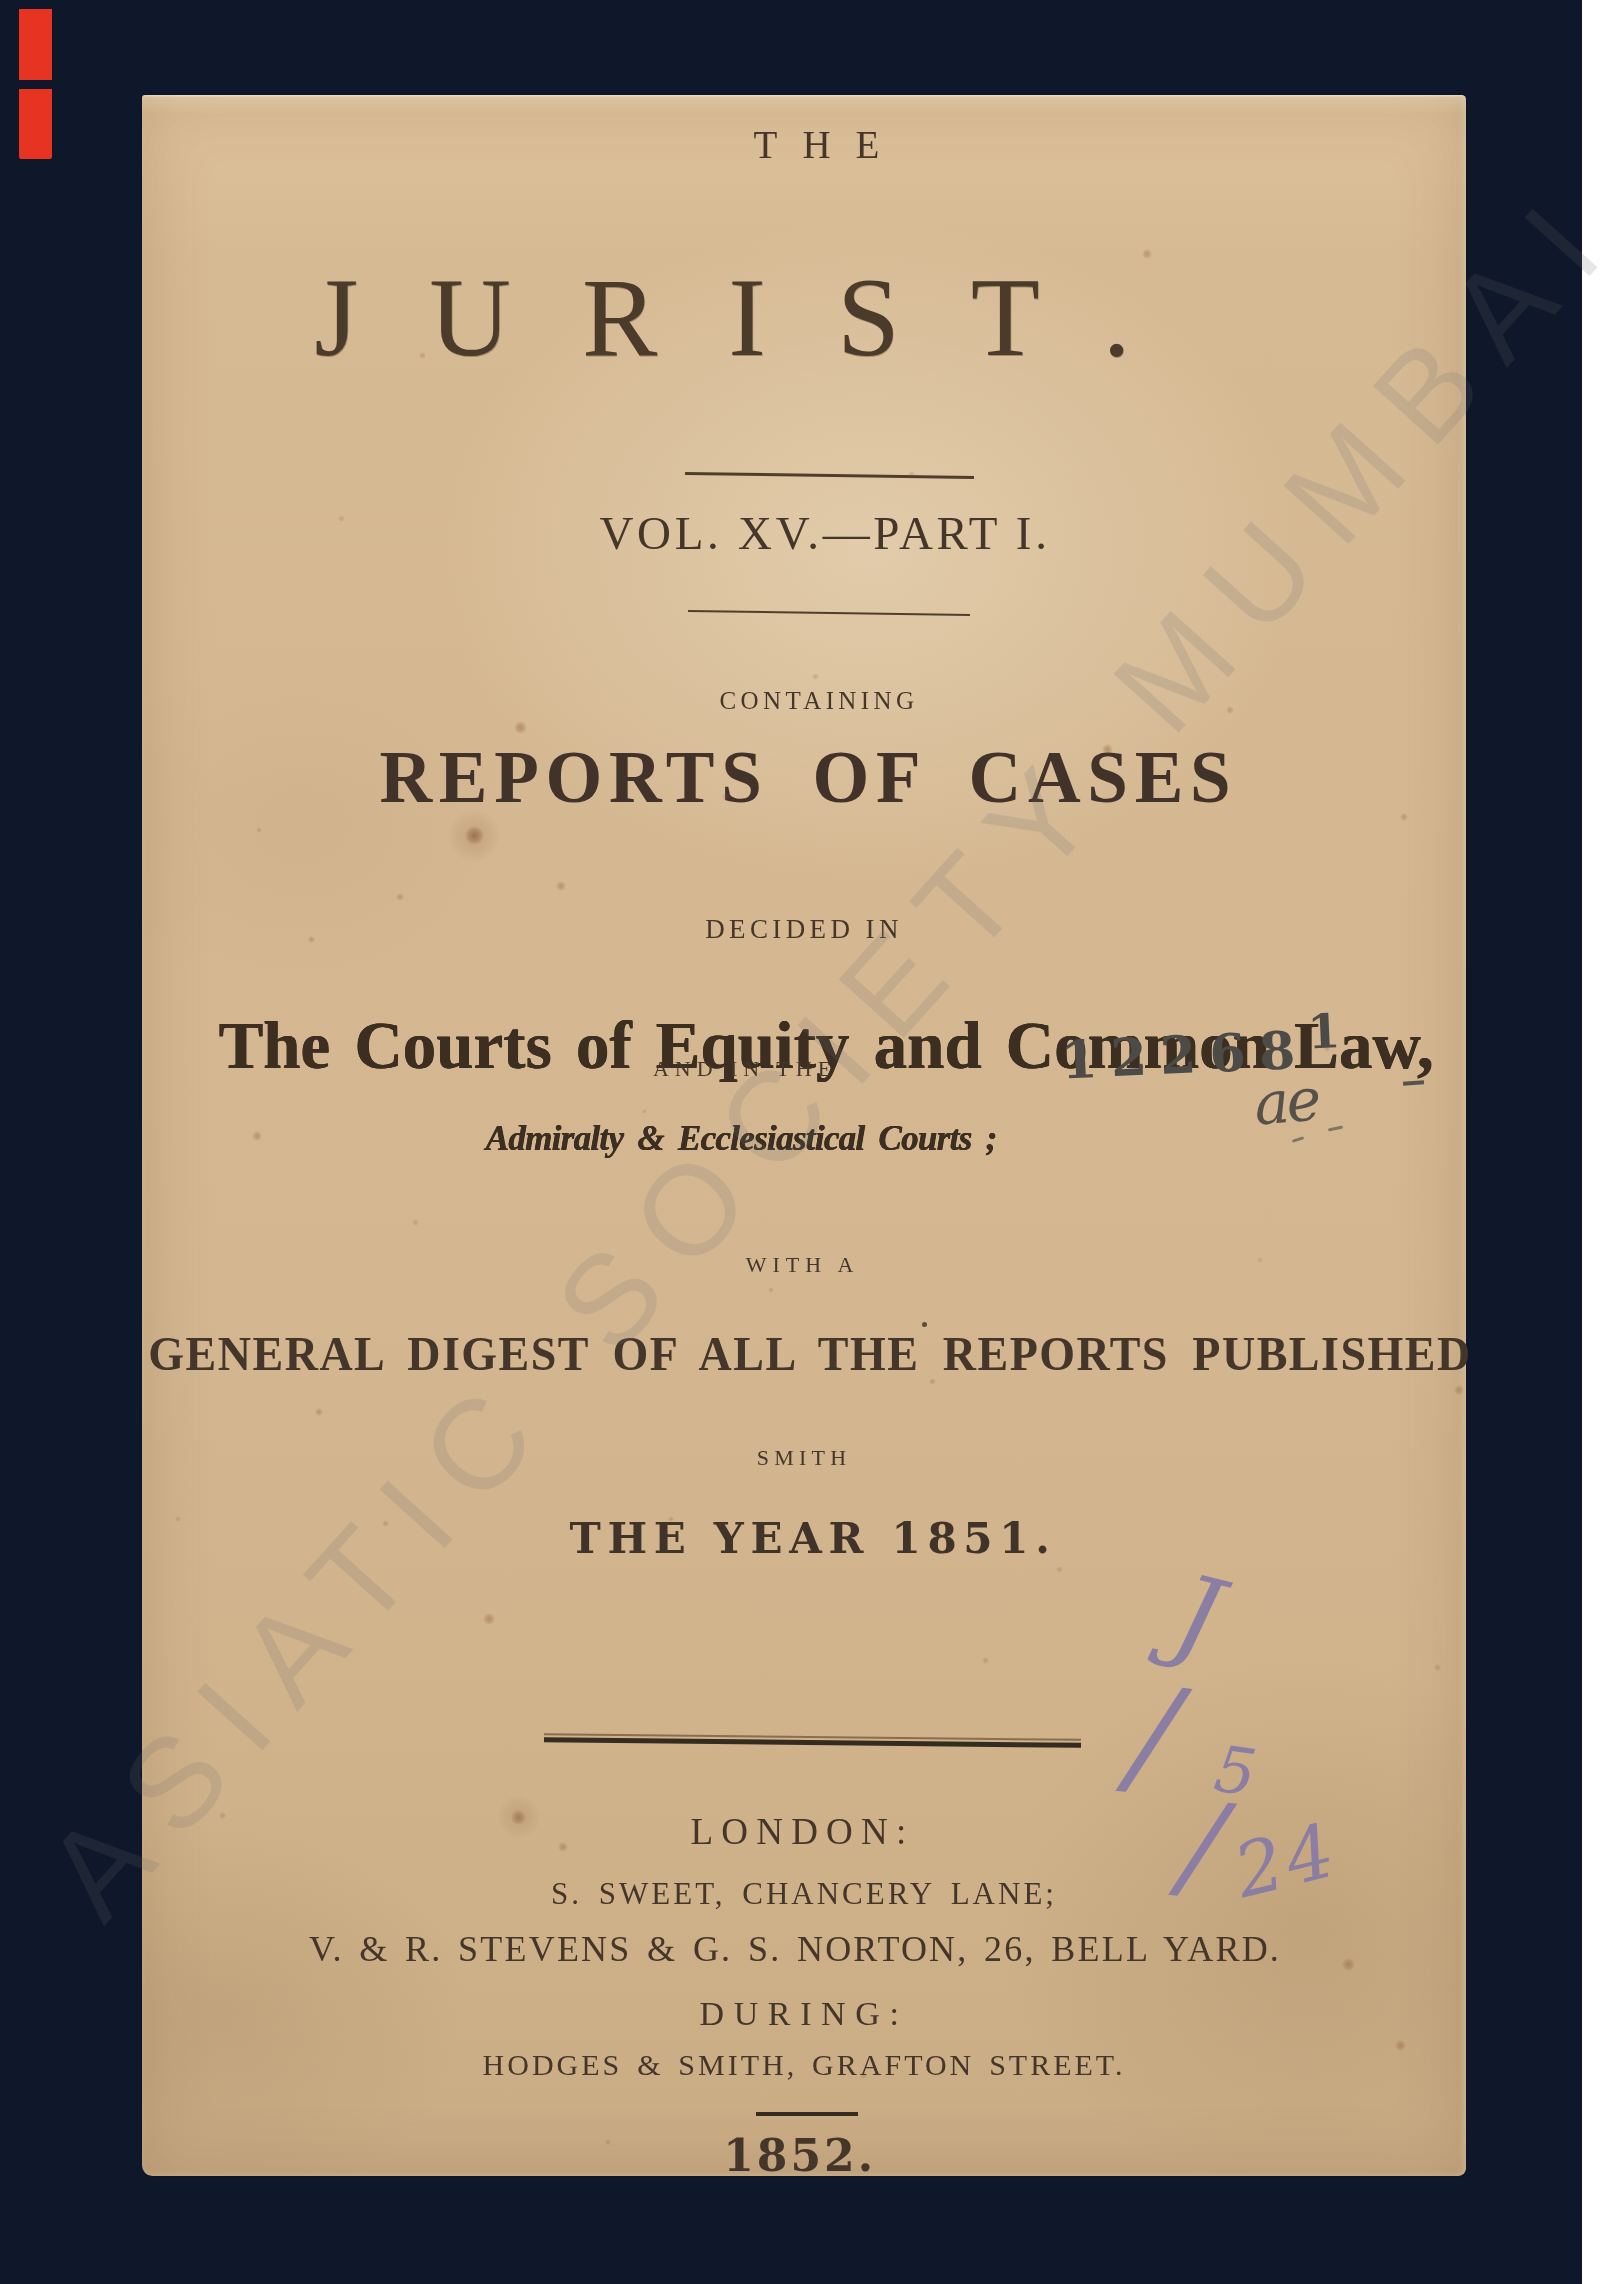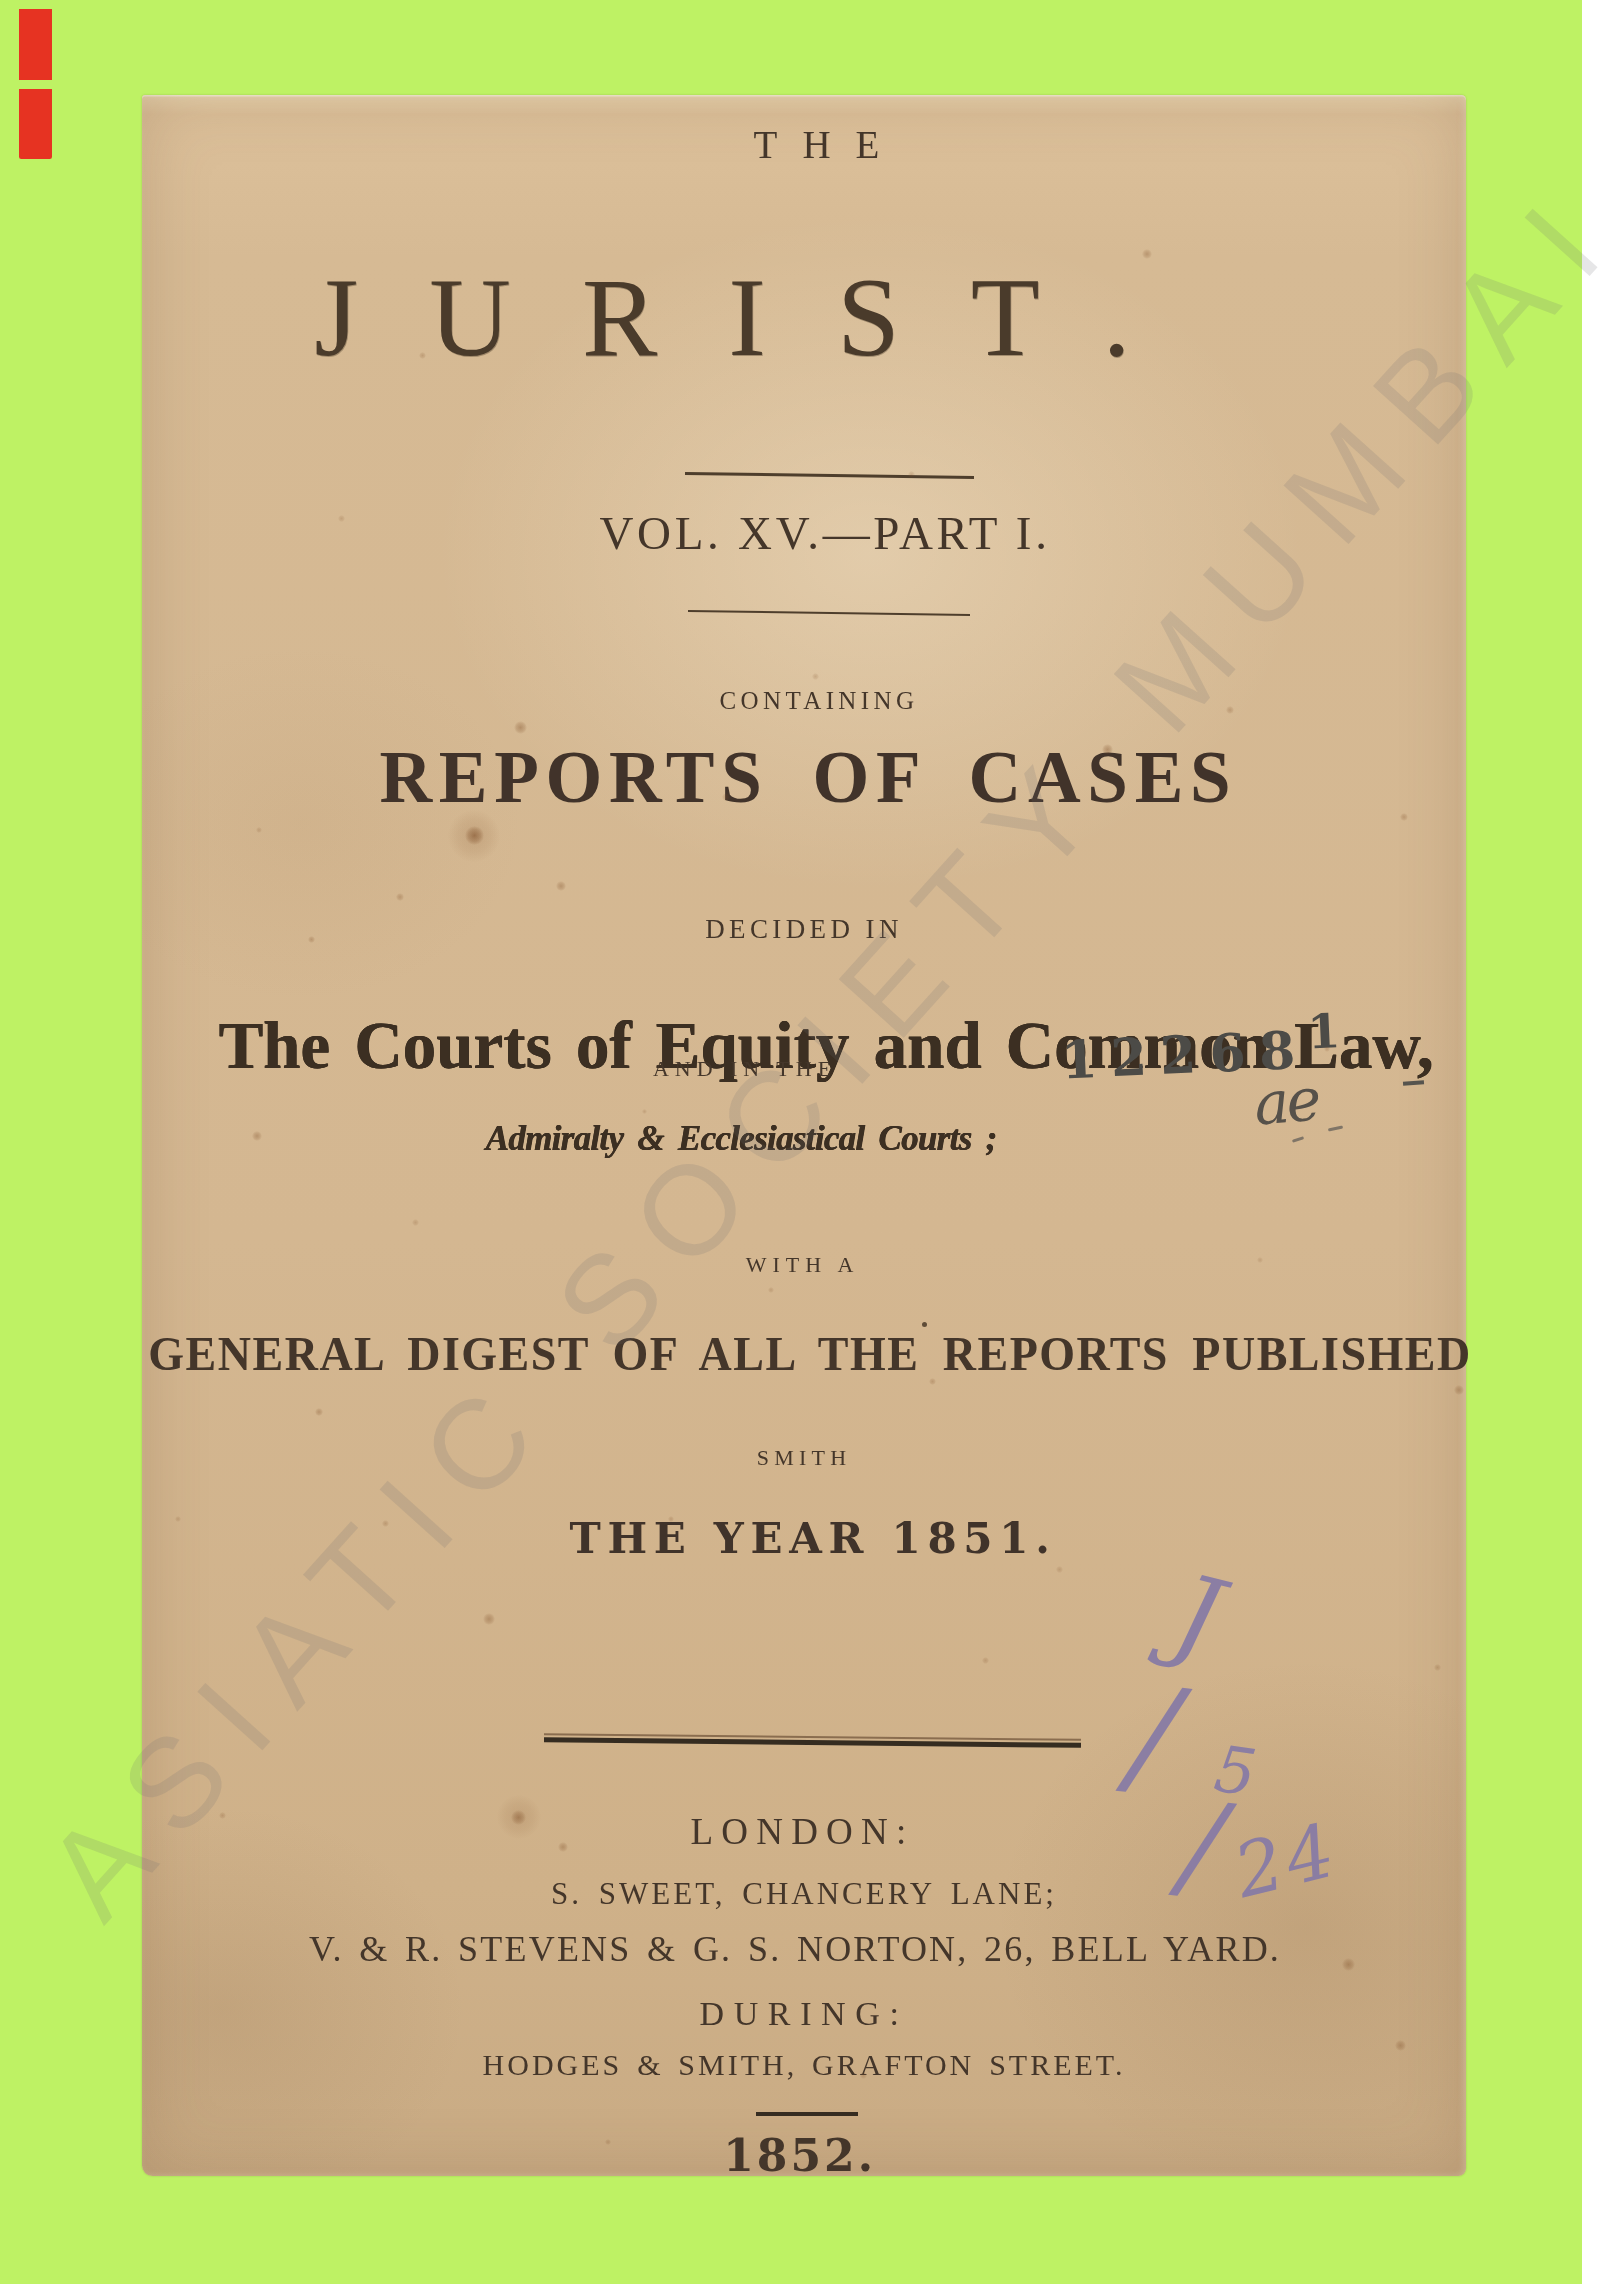--- a/index.html
+++ b/index.html
@@ -3,7 +3,7 @@
 <meta charset="utf-8">
 <style>
   html,body{margin:0;padding:0;background:#ffffff;width:1620px;height:2284px;overflow:hidden;}
-  #stage{position:relative;width:1582px;height:2284px;background:#bef264;font-family:"Liberation Serif",serif;}
+  #stage{position:relative;width:1582px;height:2284px;background:#0f172a;font-family:"Liberation Serif",serif;}
 
   
   #paper{

